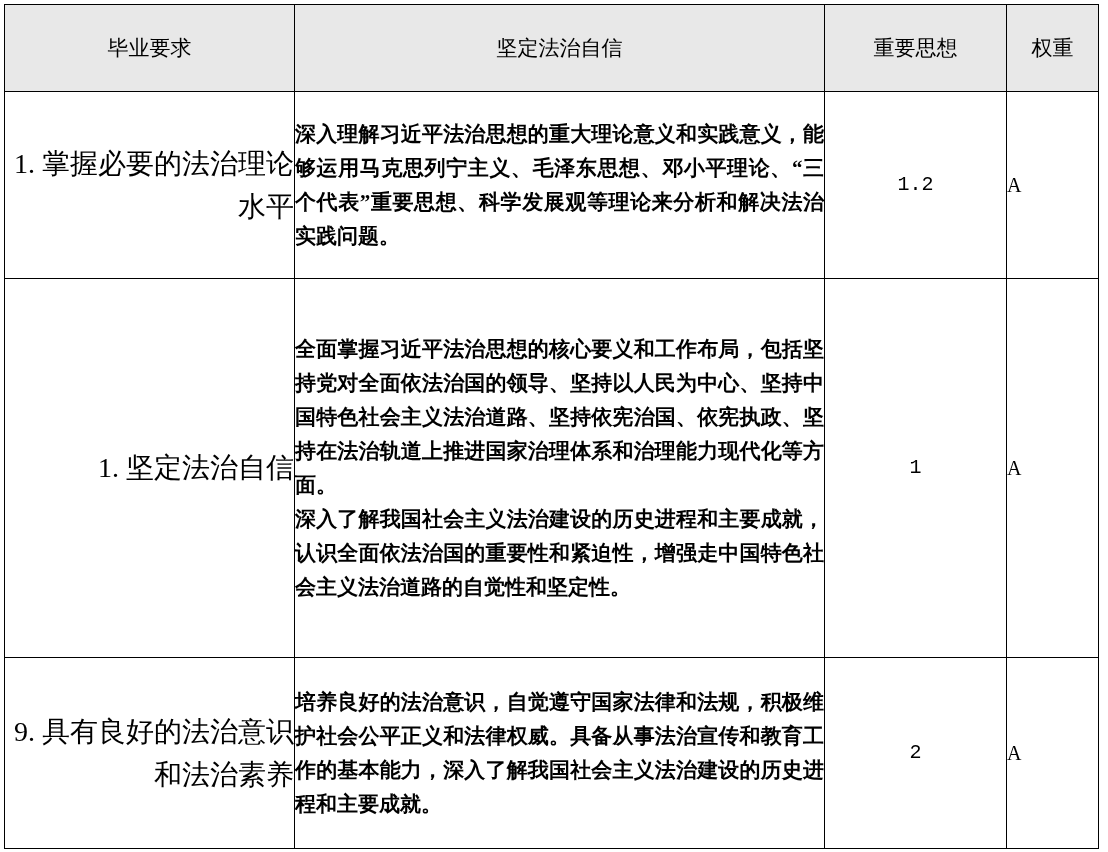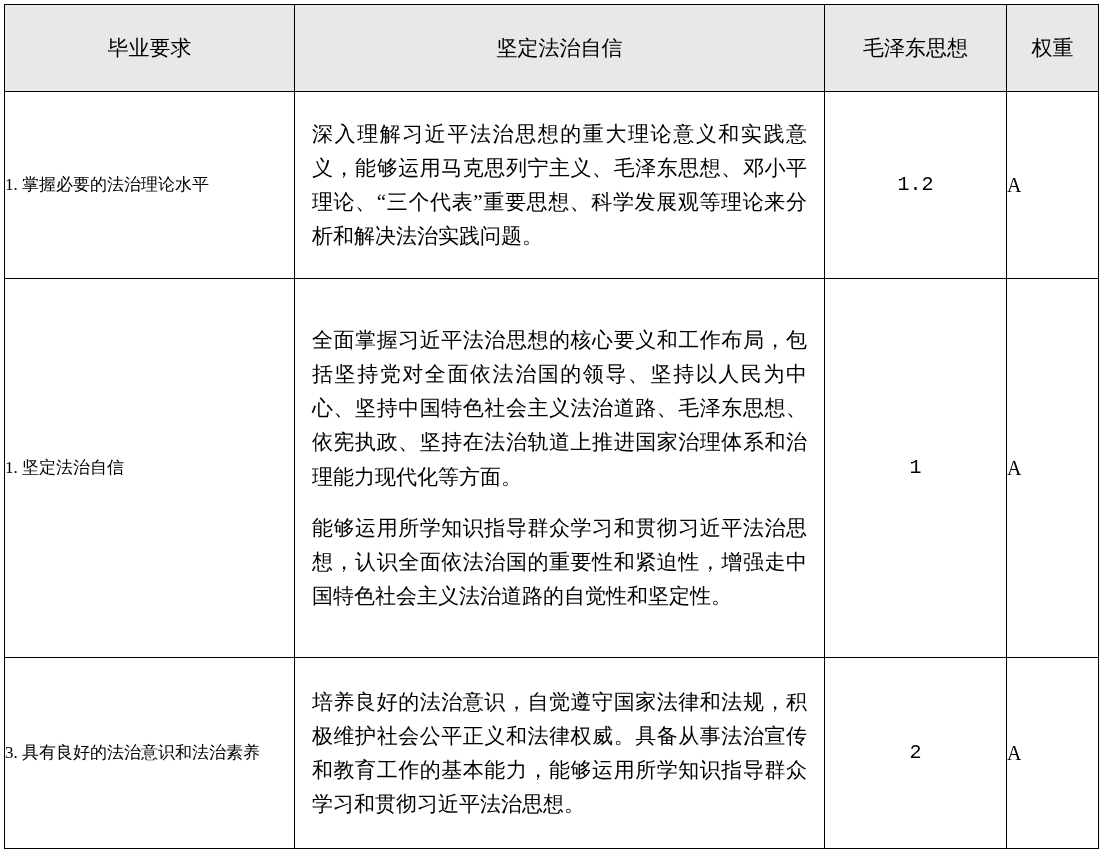--- a/index.html
+++ b/index.html
@@ -93,7 +93,7 @@
       <tr>
         <td>毕业要求</td>
         <td>坚定法治自信</td>
-        <td>毛泽东思想</td>
+        <td>重要思想</td>
         <td>权重</td>
       </tr>
     </thead>

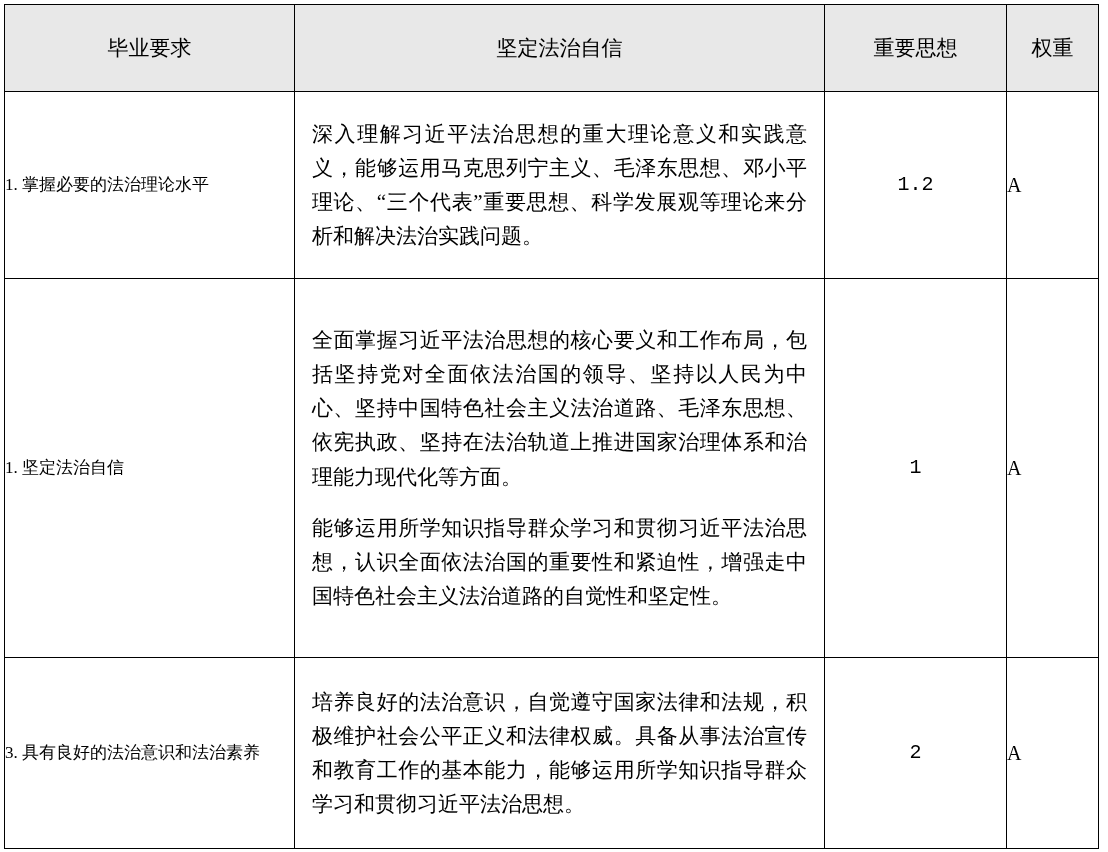--- a/index.html
+++ b/index.html
@@ -61,7 +61,8 @@
     vertical-align: top;
   }
   td.cell-ind p {
-    margin: 17px;
+    margin: 0;
+    font-weight: bold;
   }
   td.cell-goal {
     padding: 6px 14px;

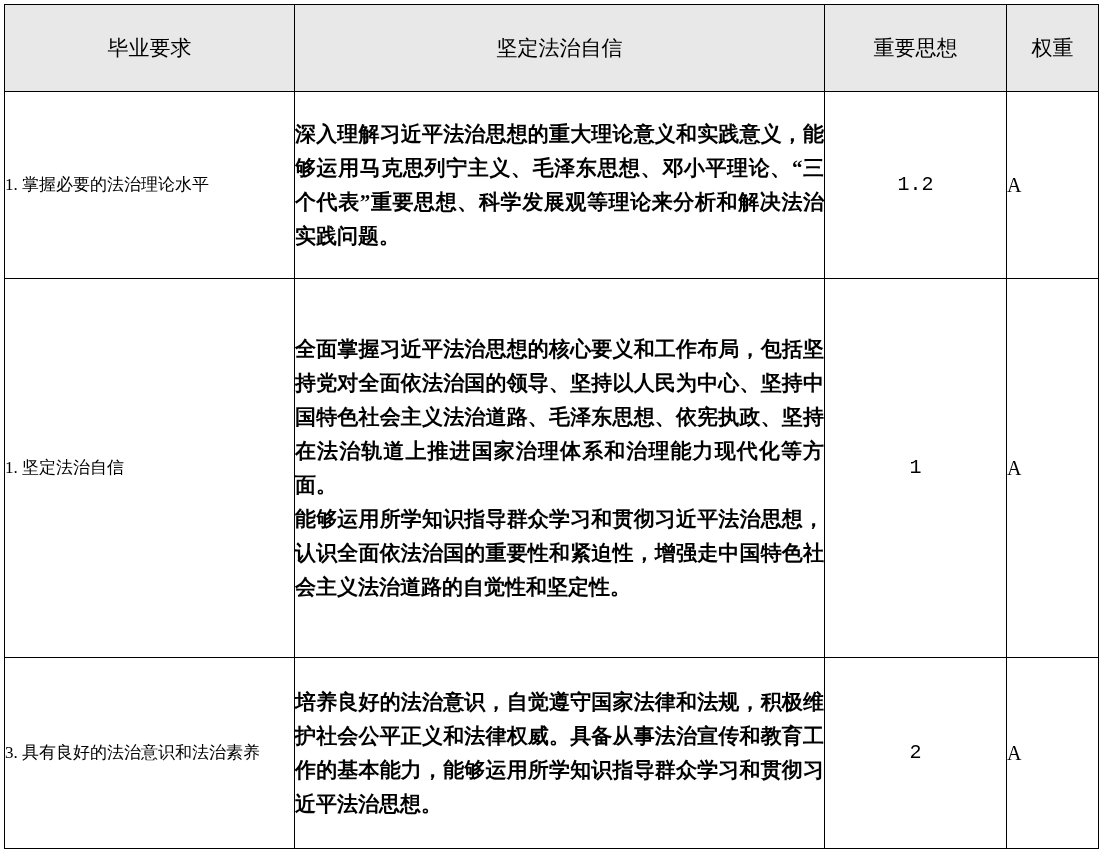--- a/index.html
+++ b/index.html
@@ -48,9 +48,9 @@
 
   td.cell-req {
     padding: 6px 14px;
-    font-size: 17px;
+    font-size: 28px;
     line-height: 1.55;
-    text-align: left;
+    text-align: right;
   }
   td.cell-ind {
     padding: 8px 12px 8px 14px;

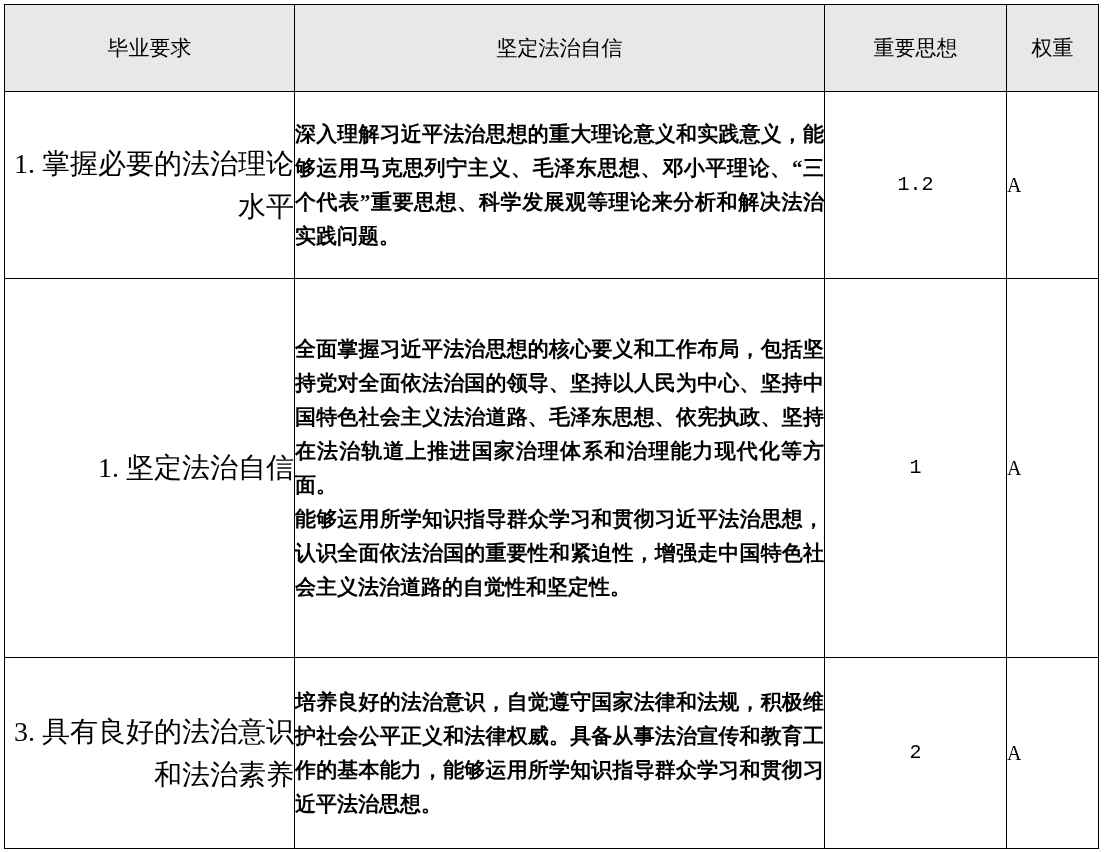--- a/index.html
+++ b/index.html
@@ -110,7 +110,7 @@
       <tr class="row-2">
         <td class="cell-req">1. 坚定法治自信</td>
         <td class="cell-ind">
-          <p>全面掌握习近平法治思想的核心要义和工作布局，包括坚持党对全面依法治国的领导、坚持以人民为中心、坚持中国特色社会主义法治道路、毛泽东思想、依宪执政、坚持在法治轨道上推进国家治理体系和治理能力现代化等方面。</p>
+          <p>全面掌握习近平法治思想的核心要义和工作布局，包括坚持党对全面依法治国的领导、坚持以人民为中心、坚持中国特色社会主义法治道路、坚持依宪治国、依宪执政、坚持在法治轨道上推进国家治理体系和治理能力现代化等方面。</p>
           <p>能够运用所学知识指导群众学习和贯彻习近平法治思想，认识全面依法治国的重要性和紧迫性，增强走中国特色社会主义法治道路的自觉性和坚定性。</p>
         </td>
         <td class="cell-goal">1</td>

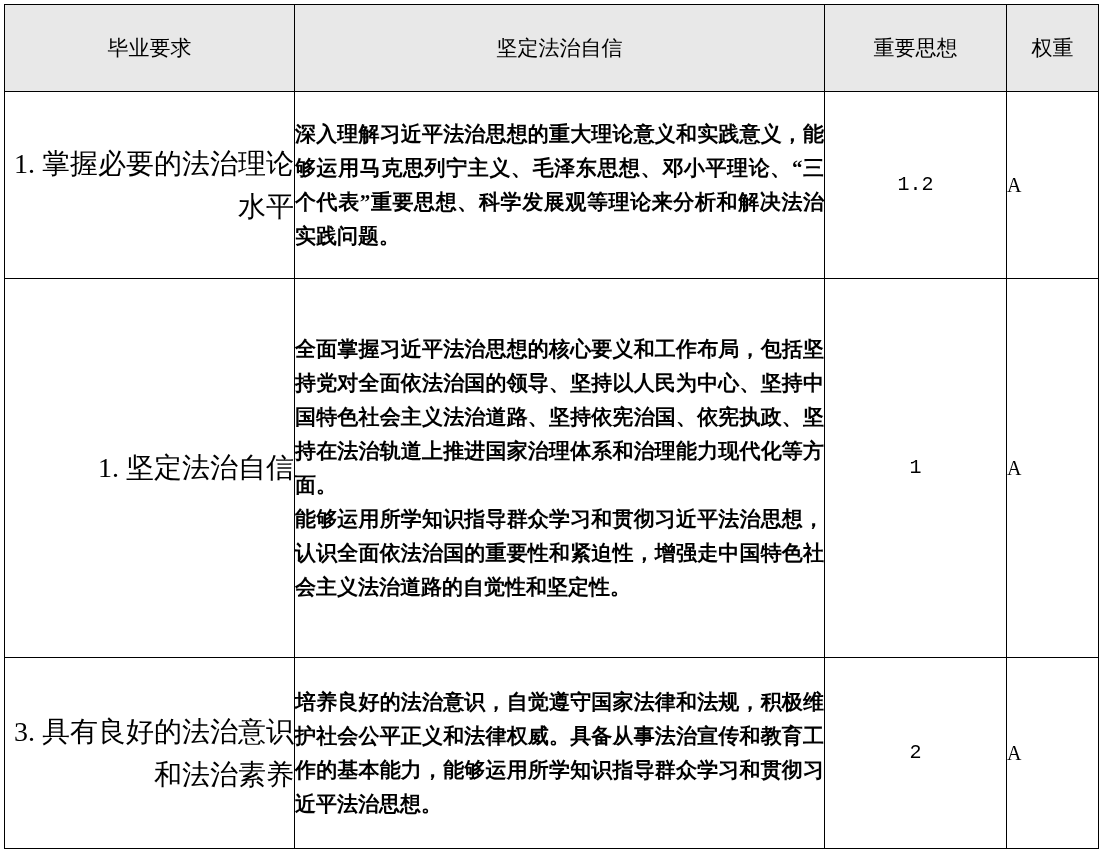--- a/index.html
+++ b/index.html
@@ -111,7 +111,7 @@
         <td class="cell-req">1. 坚定法治自信</td>
         <td class="cell-ind">
           <p>全面掌握习近平法治思想的核心要义和工作布局，包括坚持党对全面依法治国的领导、坚持以人民为中心、坚持中国特色社会主义法治道路、坚持依宪治国、依宪执政、坚持在法治轨道上推进国家治理体系和治理能力现代化等方面。</p>
-          <p>能够运用所学知识指导群众学习和贯彻习近平法治思想，认识全面依法治国的重要性和紧迫性，增强走中国特色社会主义法治道路的自觉性和坚定性。</p>
+          <p>深入了解我国社会主义法治建设的历史进程和主要成就，认识全面依法治国的重要性和紧迫性，增强走中国特色社会主义法治道路的自觉性和坚定性。</p>
         </td>
         <td class="cell-goal">1</td>
         <td class="cell-weight">A</td>

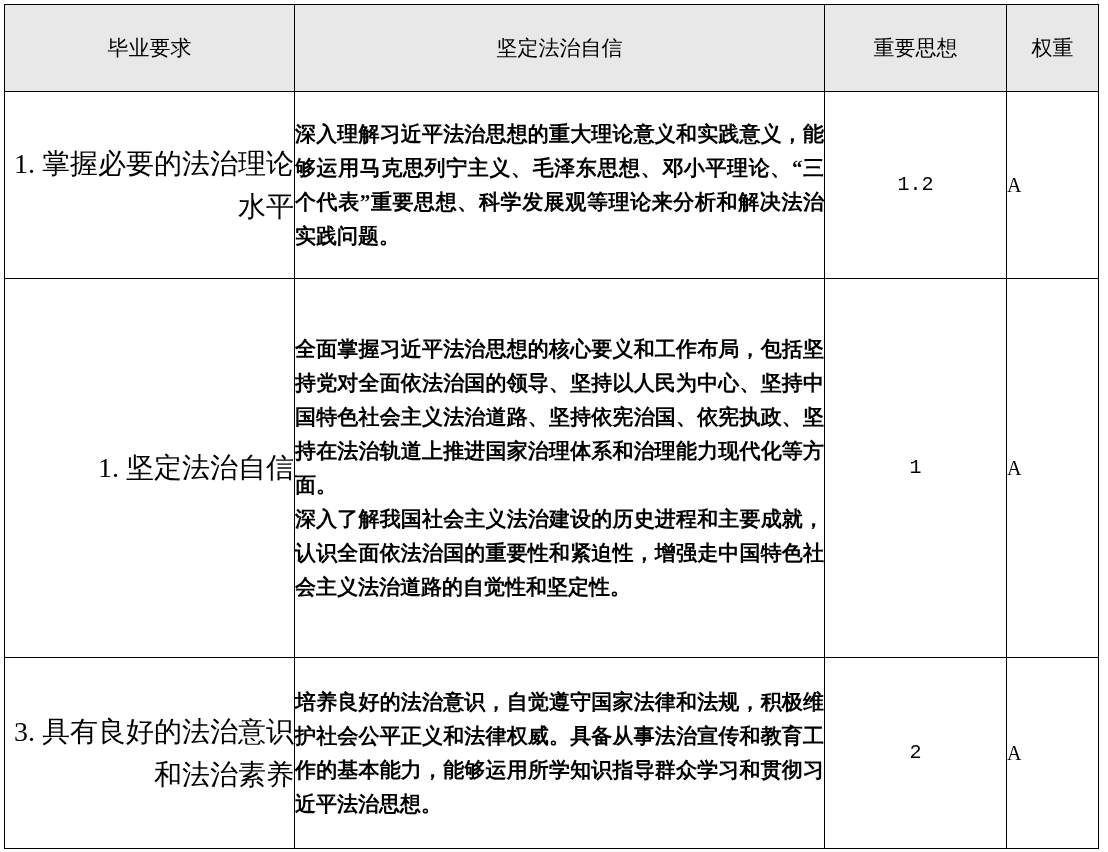--- a/index.html
+++ b/index.html
@@ -119,7 +119,7 @@
       <tr class="row-3">
         <td class="cell-req">3. 具有良好的法治意识和法治素养</td>
         <td class="cell-ind">
-          <p>培养良好的法治意识，自觉遵守国家法律和法规，积极维护社会公平正义和法律权威。具备从事法治宣传和教育工作的基本能力，能够运用所学知识指导群众学习和贯彻习近平法治思想。</p>
+          <p>培养良好的法治意识，自觉遵守国家法律和法规，积极维护社会公平正义和法律权威。具备从事法治宣传和教育工作的基本能力，深入了解我国社会主义法治建设的历史进程和主要成就。</p>
         </td>
         <td class="cell-goal">2</td>
         <td class="cell-weight">A</td>

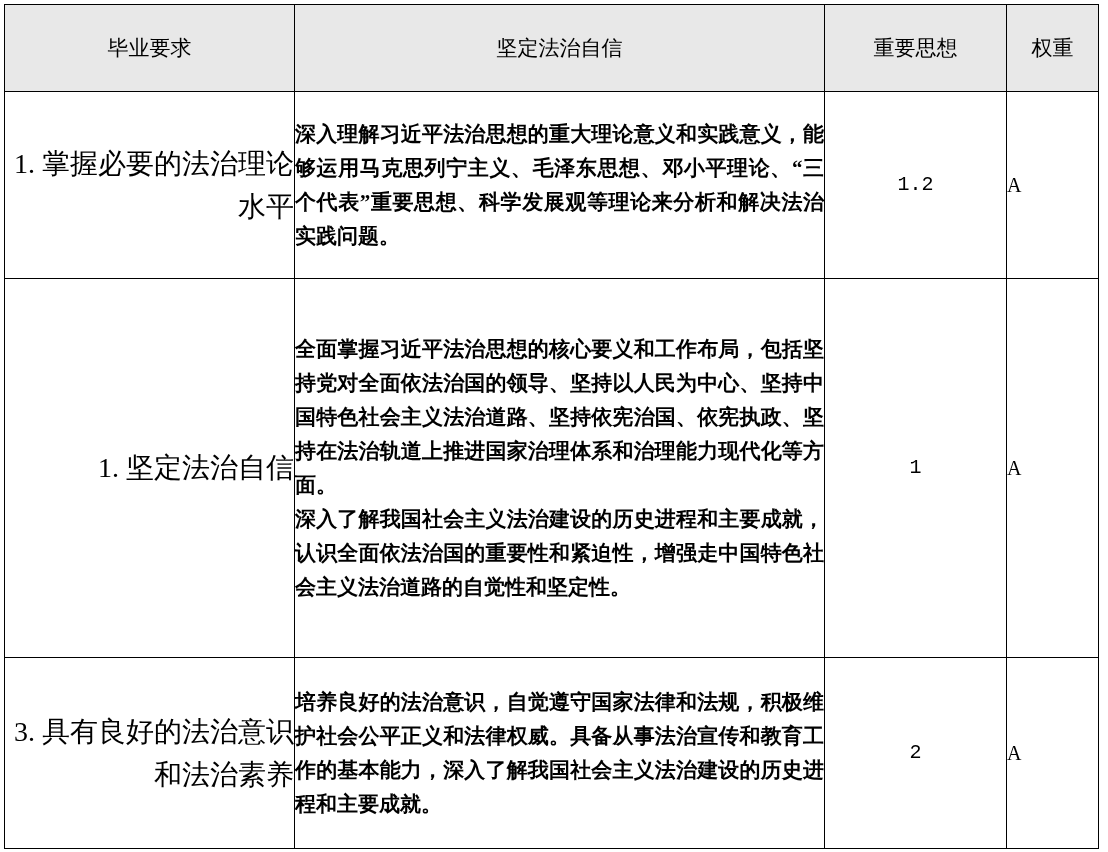--- a/index.html
+++ b/index.html
@@ -117,7 +117,7 @@
         <td class="cell-weight">A</td>
       </tr>
       <tr class="row-3">
-        <td class="cell-req">3. 具有良好的法治意识和法治素养</td>
+        <td class="cell-req">9. 具有良好的法治意识和法治素养</td>
         <td class="cell-ind">
           <p>培养良好的法治意识，自觉遵守国家法律和法规，积极维护社会公平正义和法律权威。具备从事法治宣传和教育工作的基本能力，深入了解我国社会主义法治建设的历史进程和主要成就。</p>
         </td>

